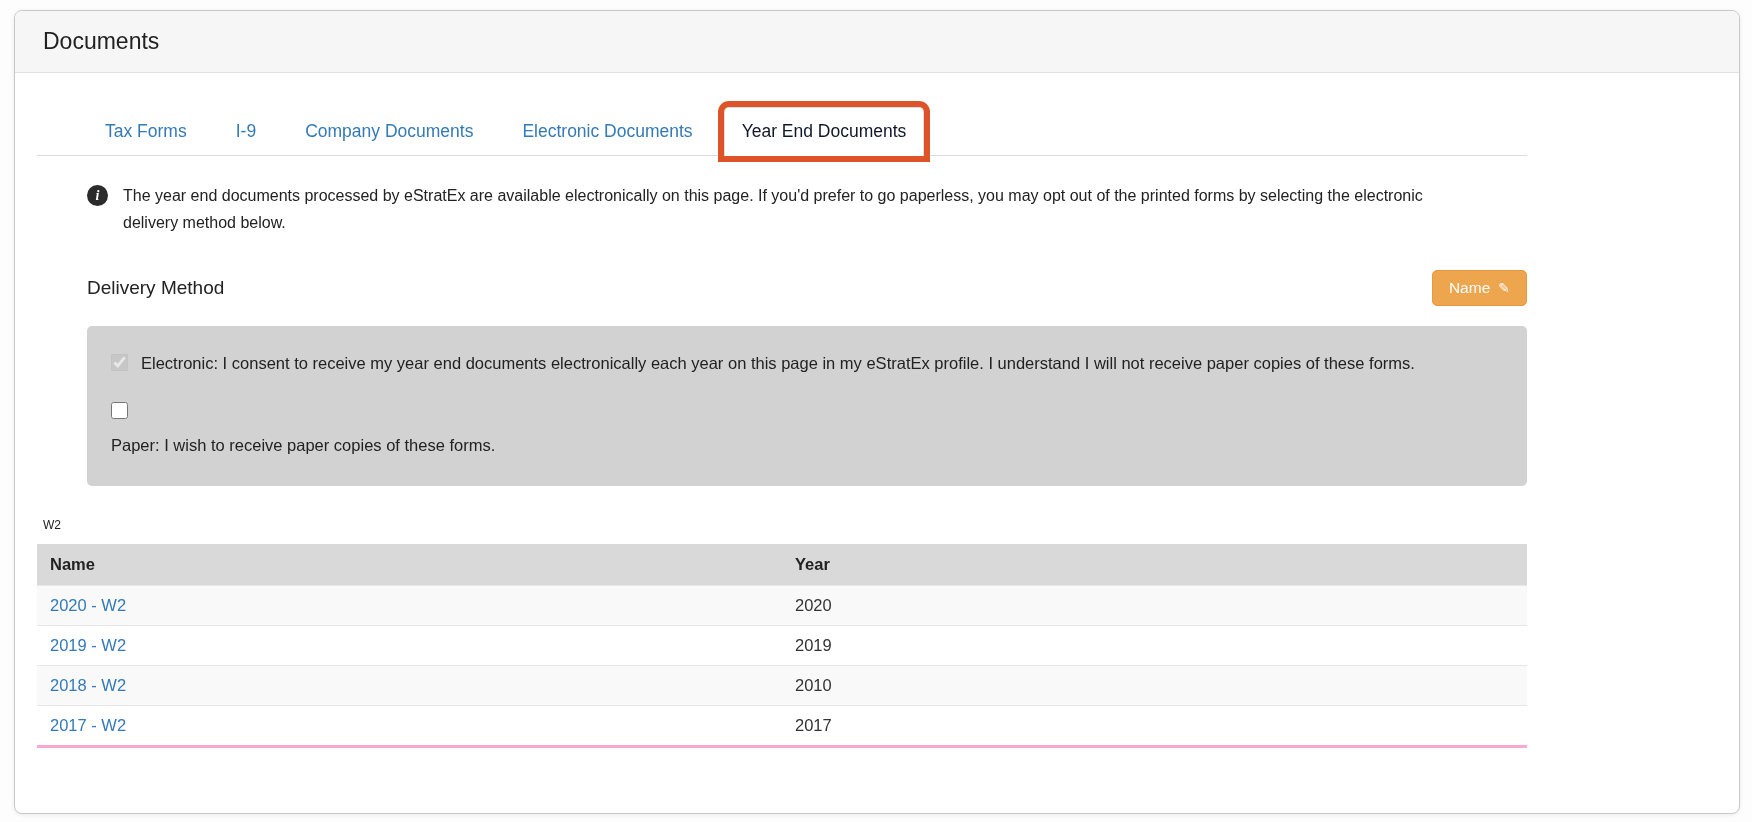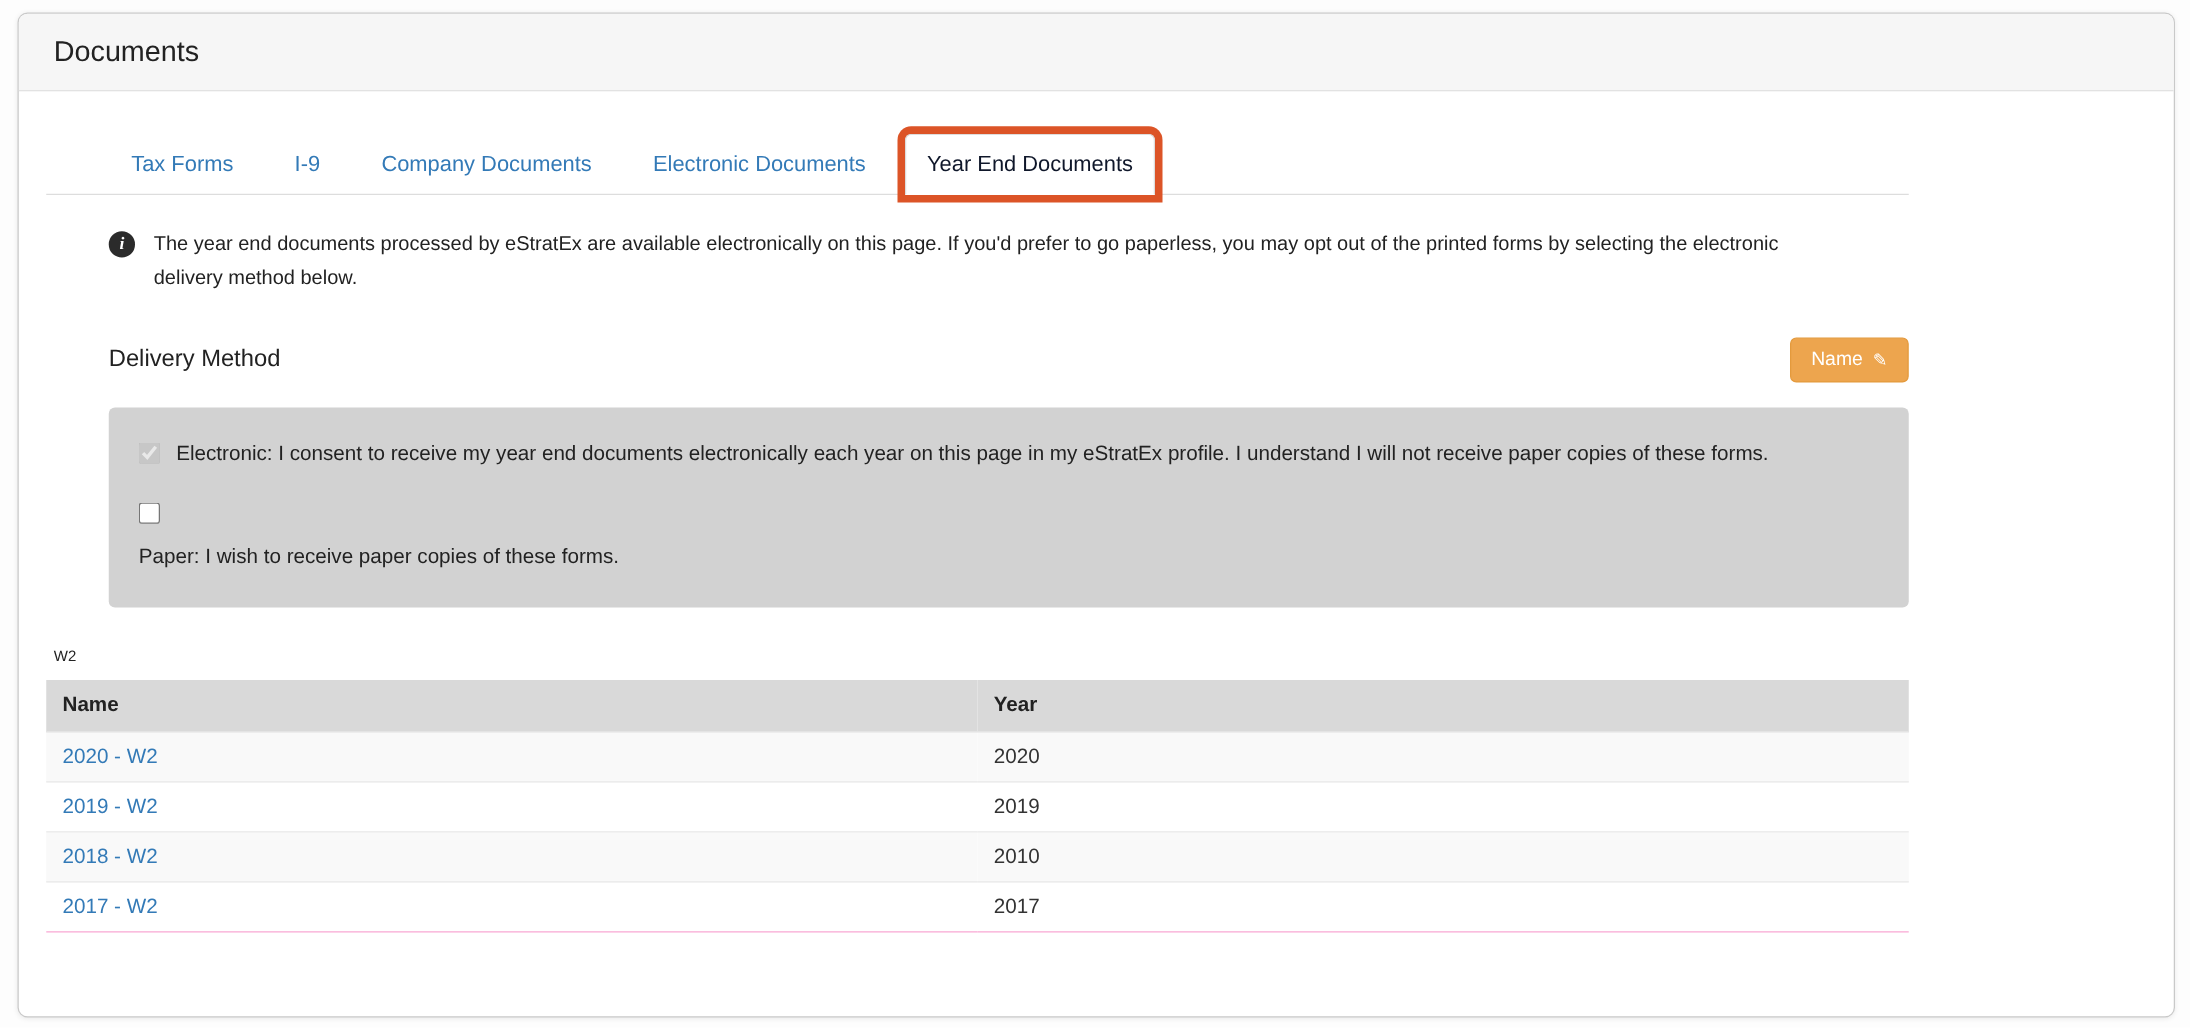--- a/index.html
+++ b/index.html
@@ -157,7 +157,7 @@
     border-top: 1px solid #e7e7e7;
   }
   .w2-table tbody tr:nth-child(odd) { background: #f9f9f9; }
-  .w2-table tbody tr:last-child td { border-bottom: 1px solid #f9a8d4; }
+  .w2-table tbody tr:last-child td { border-bottom: 3px solid #f9a8d4; }
 
   a.doc-link {
     color: #337ab7;

